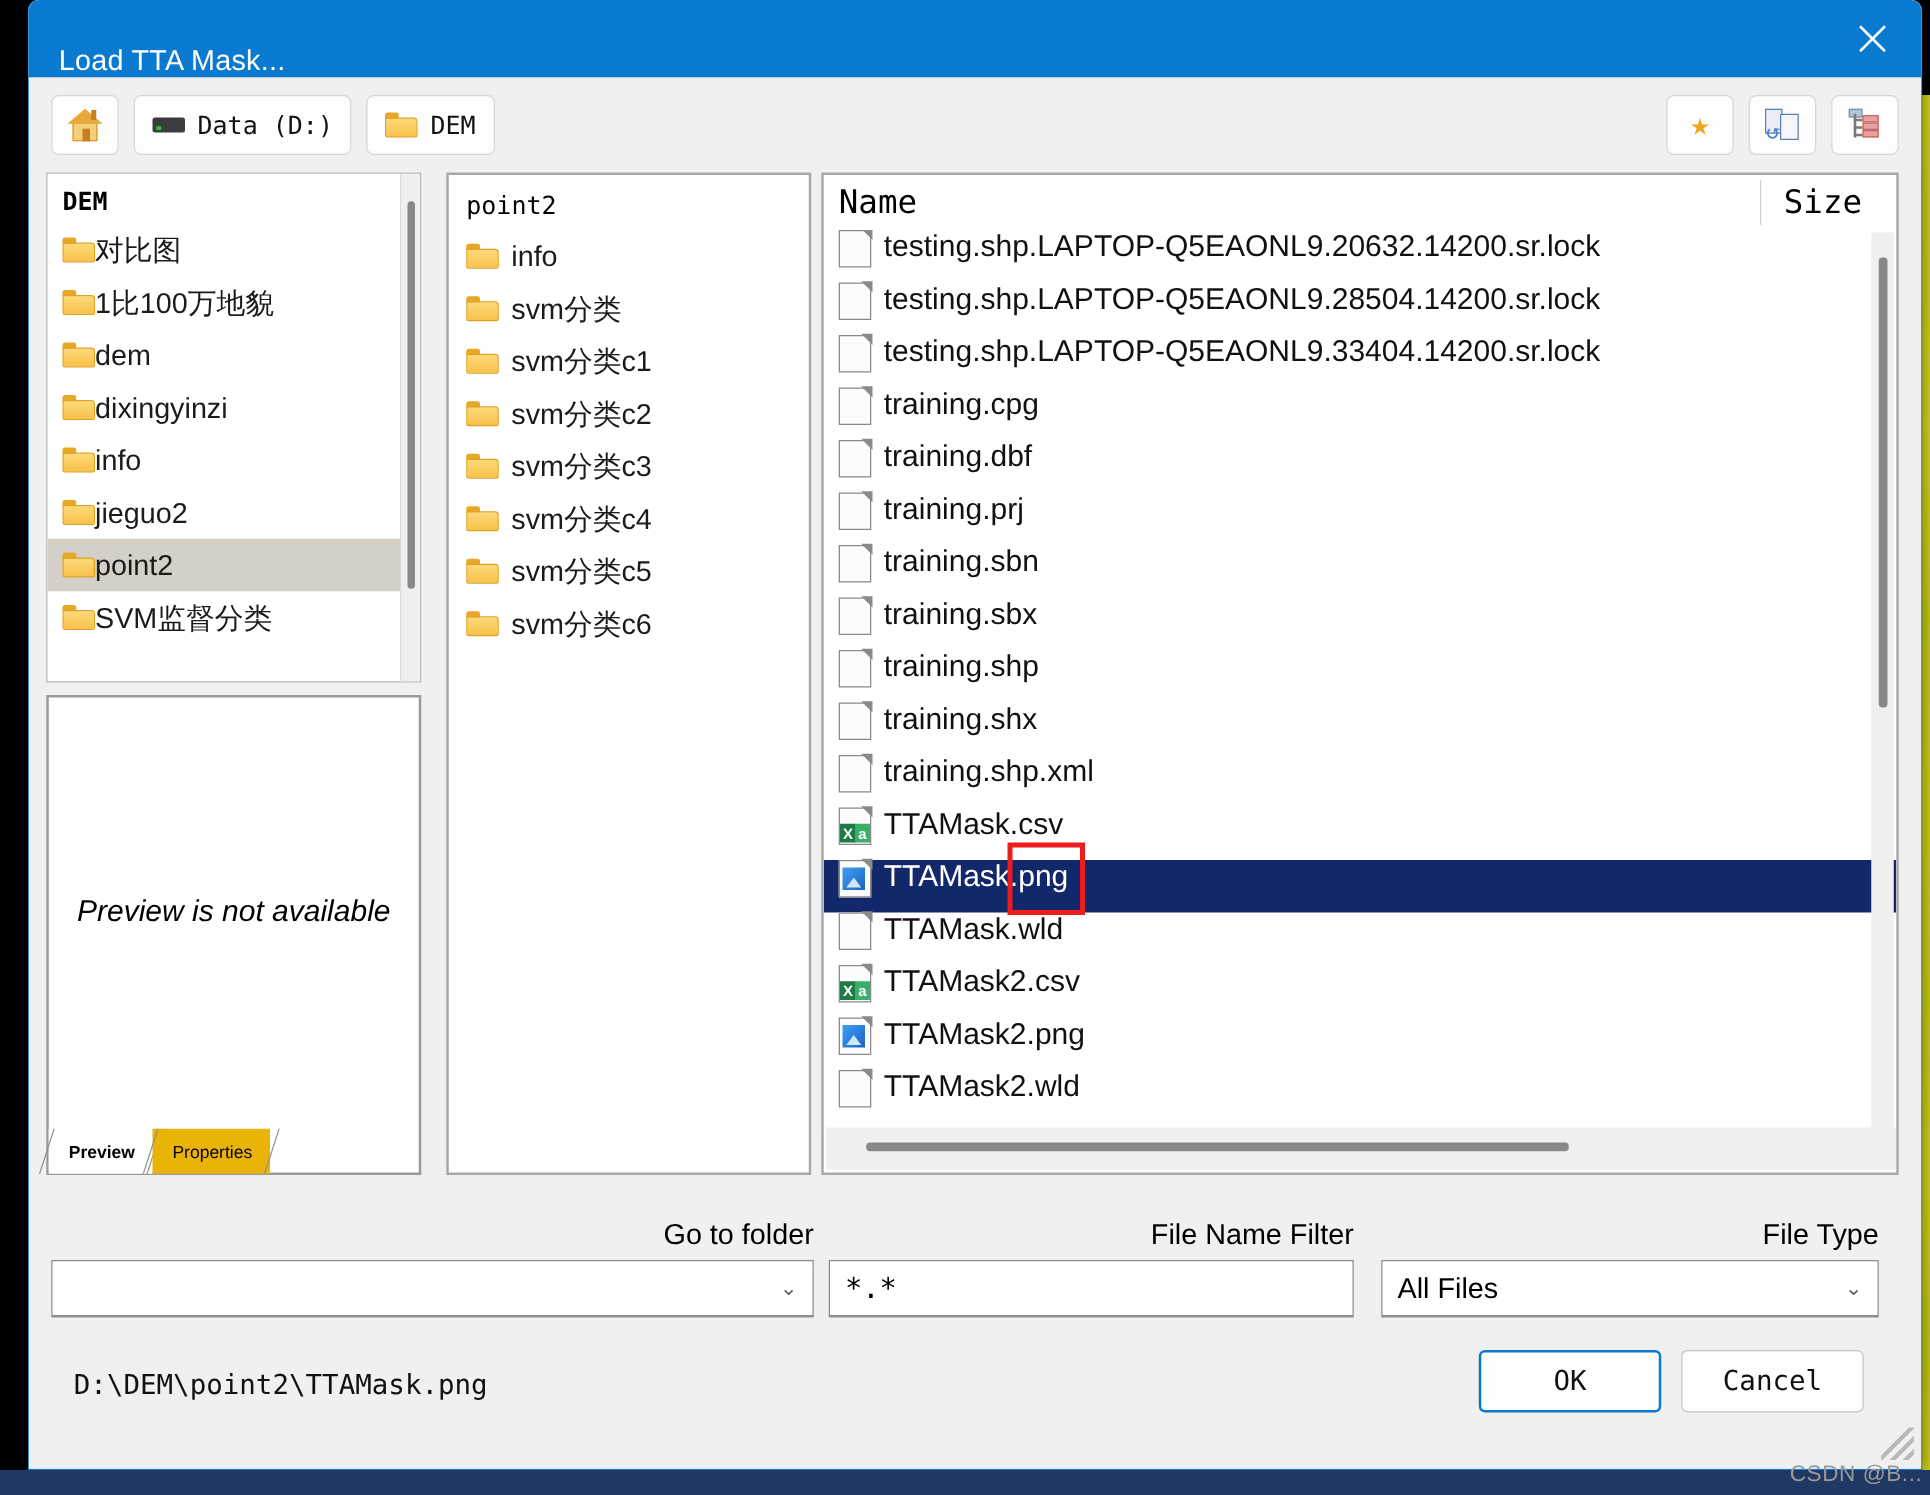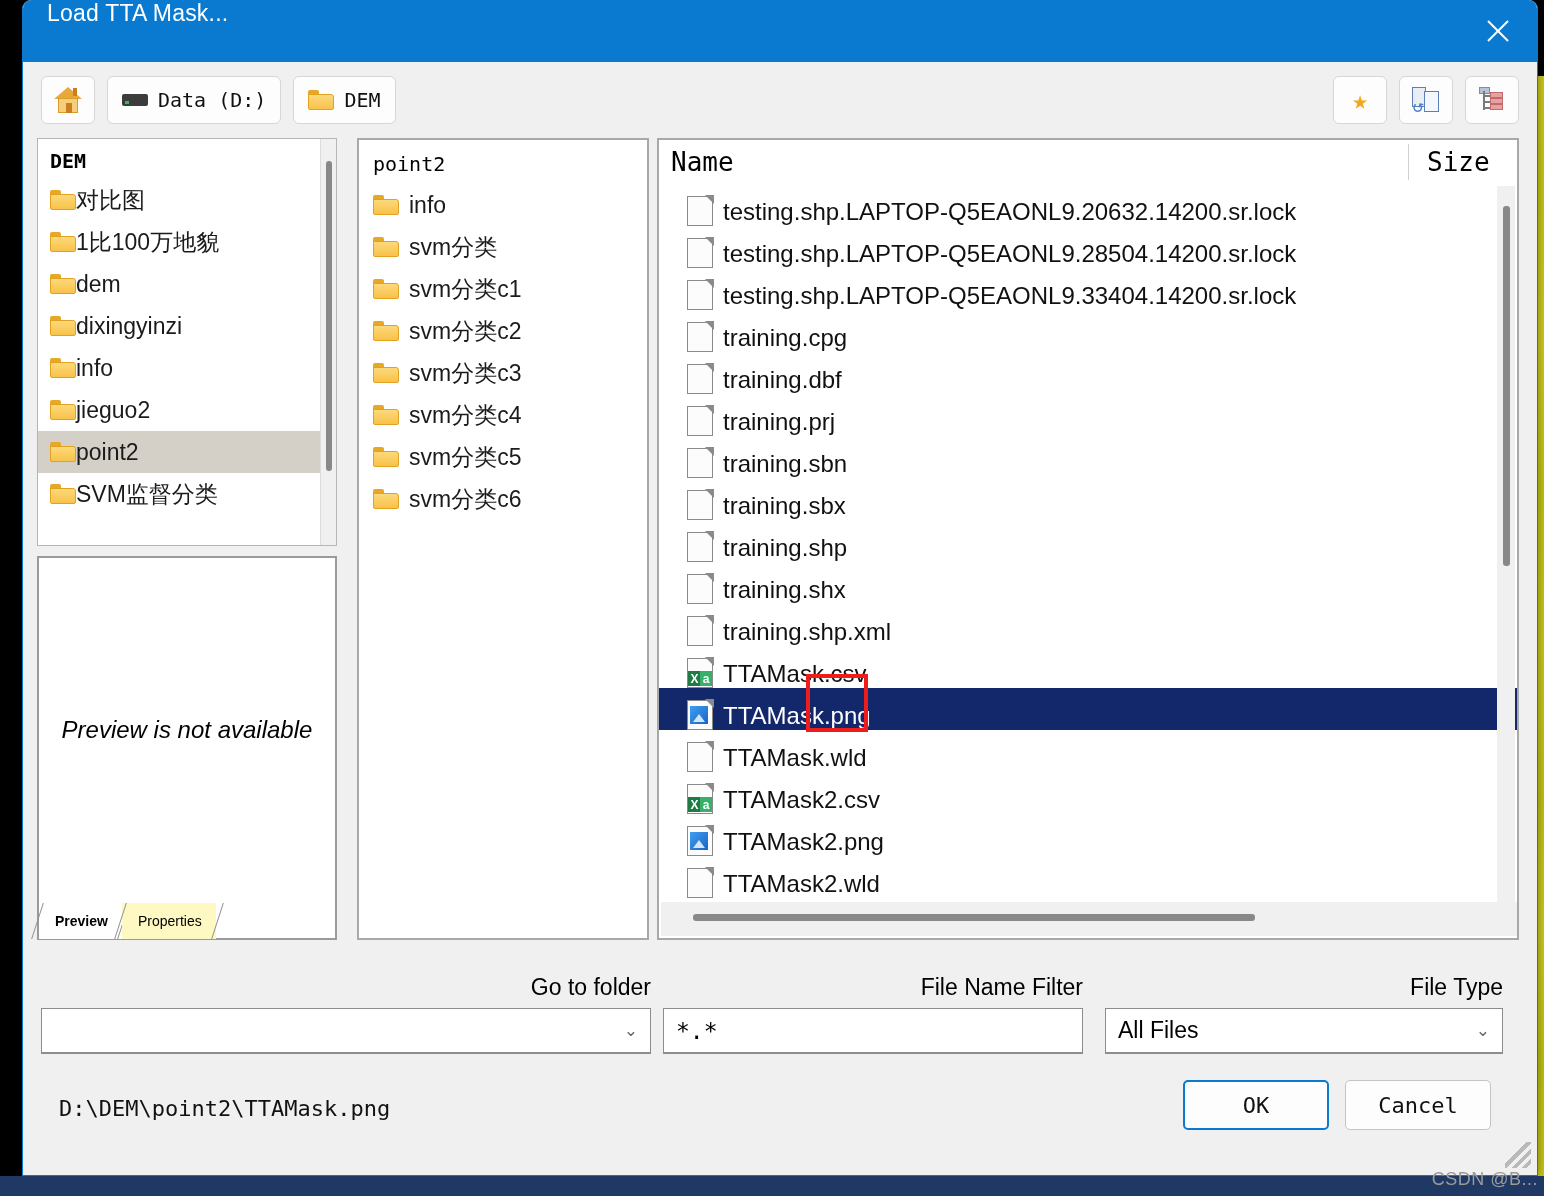--- a/index.html
+++ b/index.html
@@ -49,7 +49,7 @@
     height: 62px;
     background: #0a7ad0;
     border-radius: 8px 8px 0 0;
-    display: flex; align-items: flex-start;
+    display: flex; align-items: flex-end;
   }
   #title-text {
     color: #ffffff;

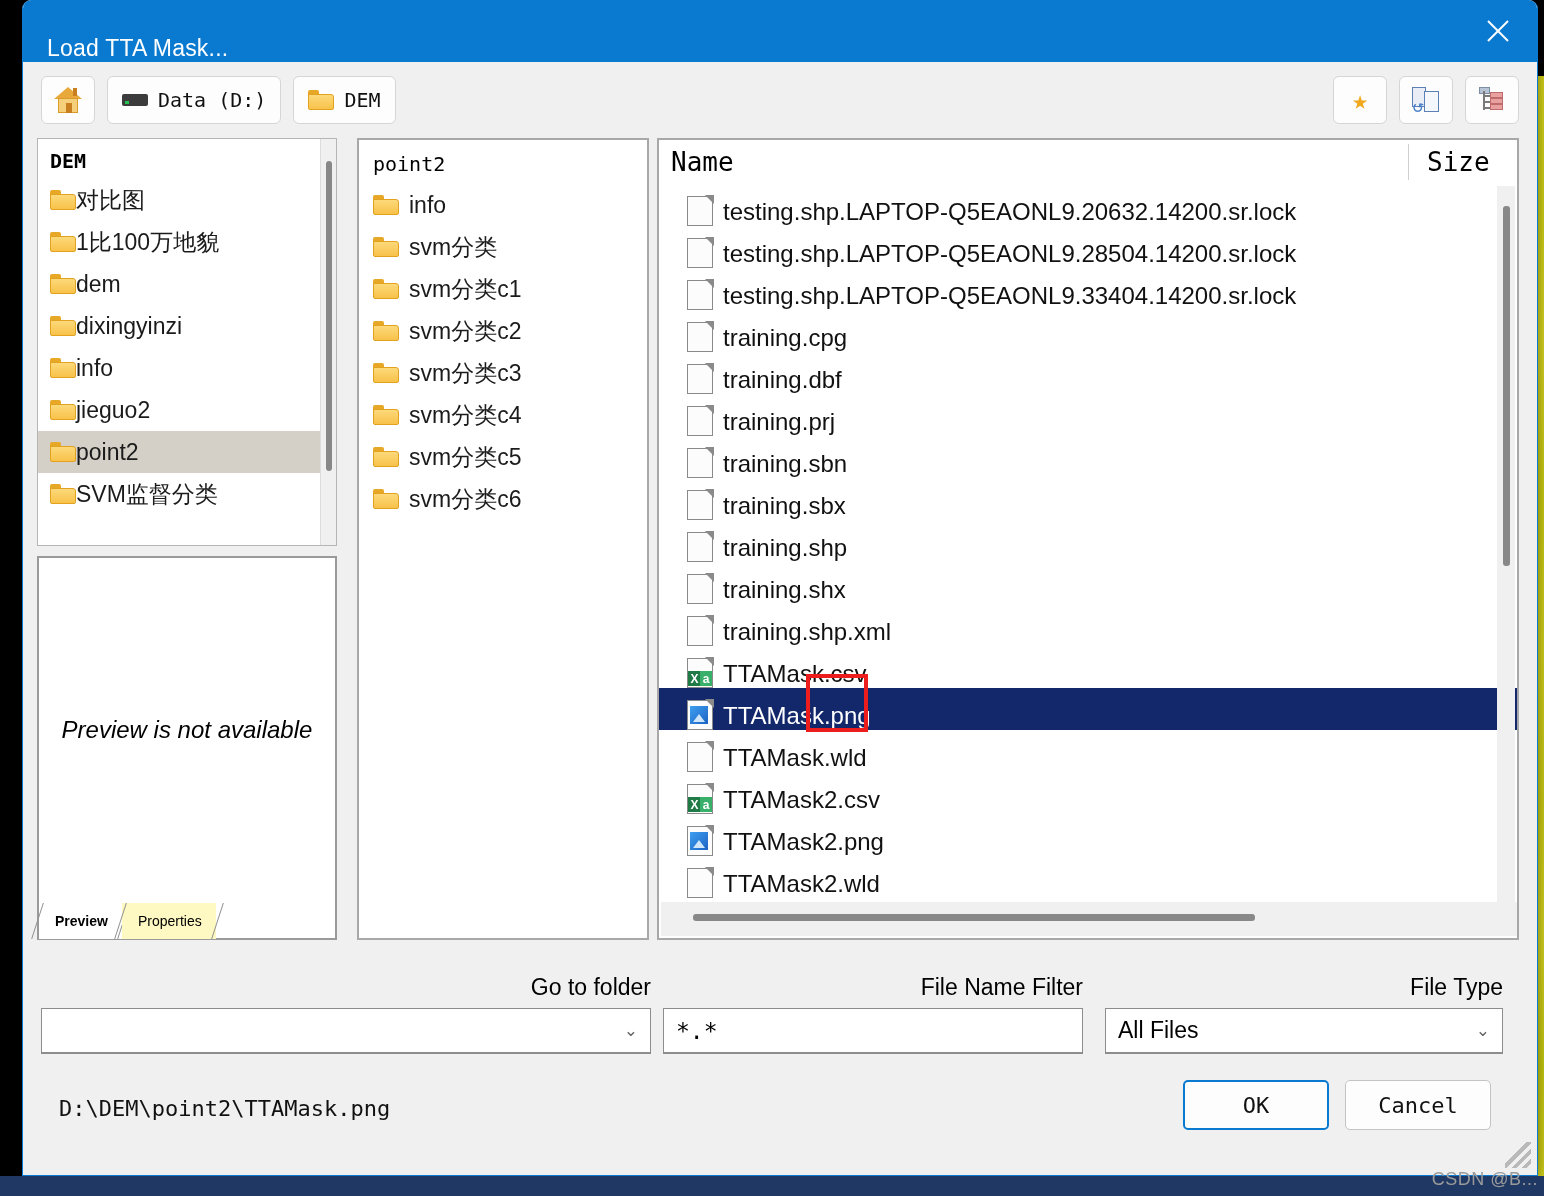--- a/index.html
+++ b/index.html
@@ -278,8 +278,8 @@
     overflow: hidden;
   }
   .file-row {
-    display: flex; align-items: flex-end; gap: 10px;
-    height: 42px; padding-left: 28px;
+    display: flex; align-items: flex-start; gap: 10px;
+    height: 42px; padding-left: 12px;
     font-size: 24px; color: #111;
     cursor: pointer;
     white-space: nowrap;

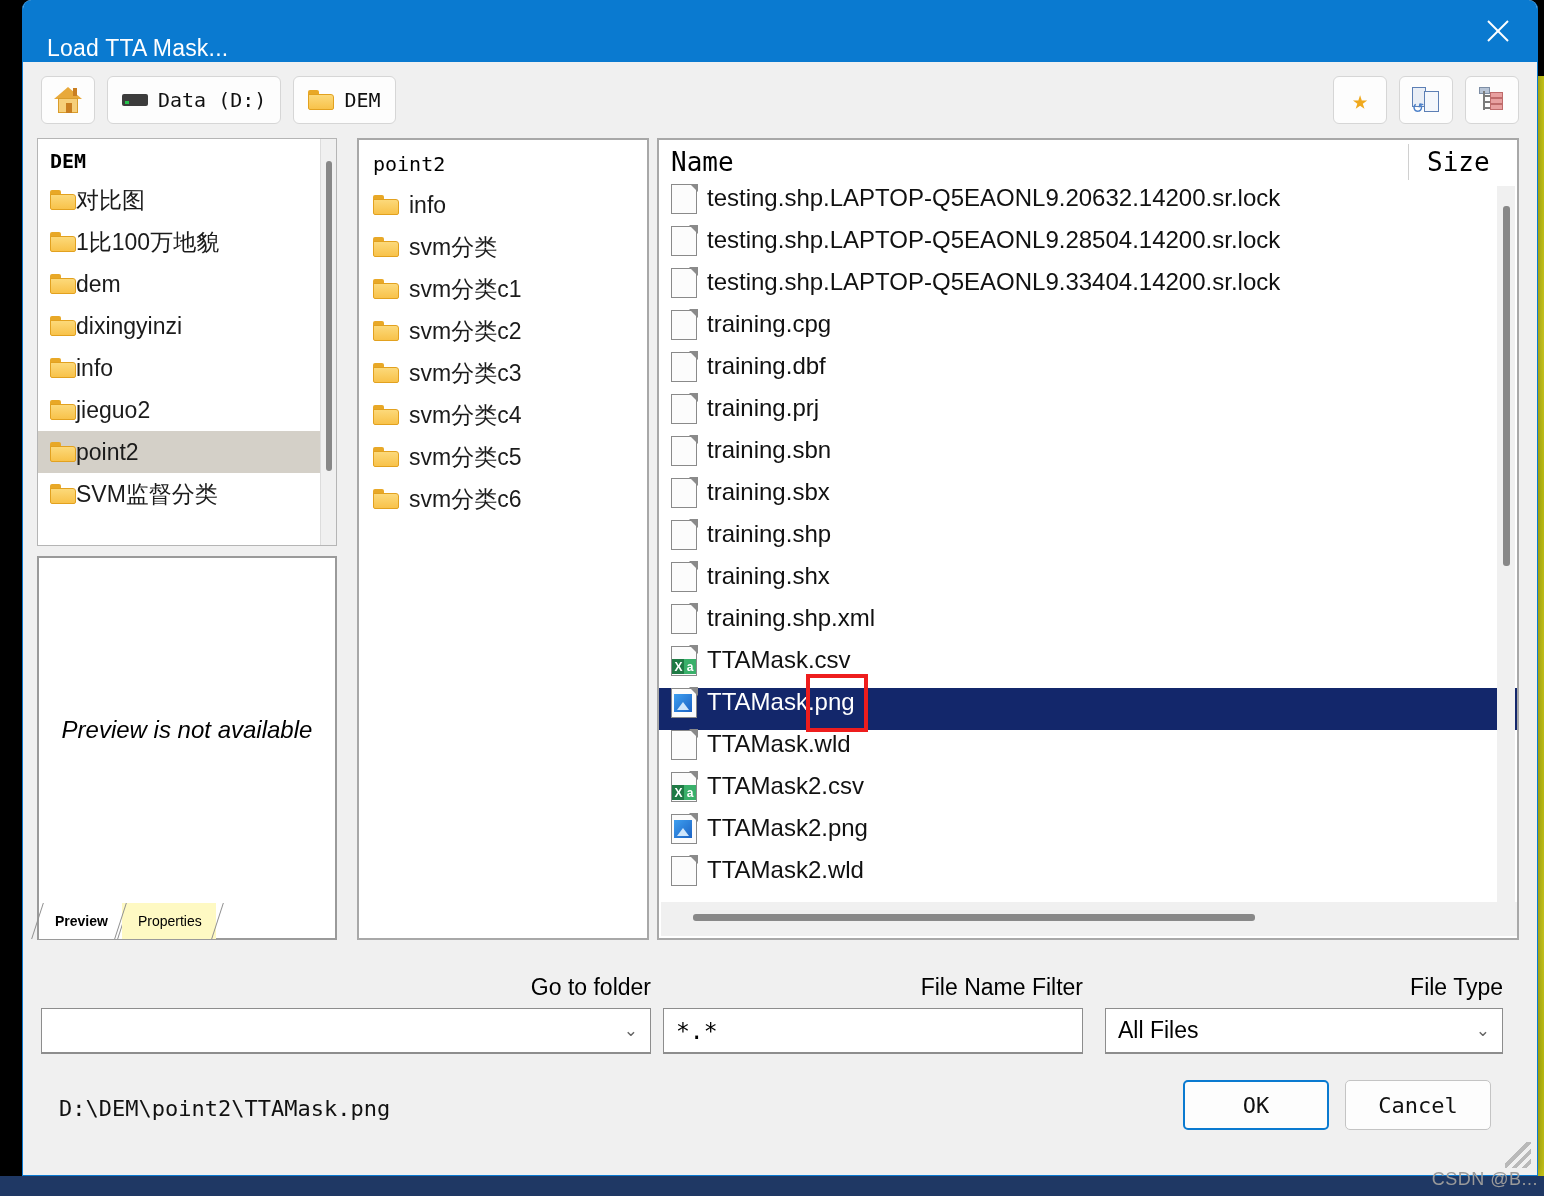--- a/index.html
+++ b/index.html
@@ -230,7 +230,7 @@
     position: absolute; right: -2px; bottom: 0; width: 14px; height: 36px;
     border-right: 1px solid #8f8f8f; transform: skewX(-18deg);
   }
-  .ptab.inactive { background: #fef9c3; }
+  .ptab.inactive { background: #eab308; }
 
   
   #mid-panel {

